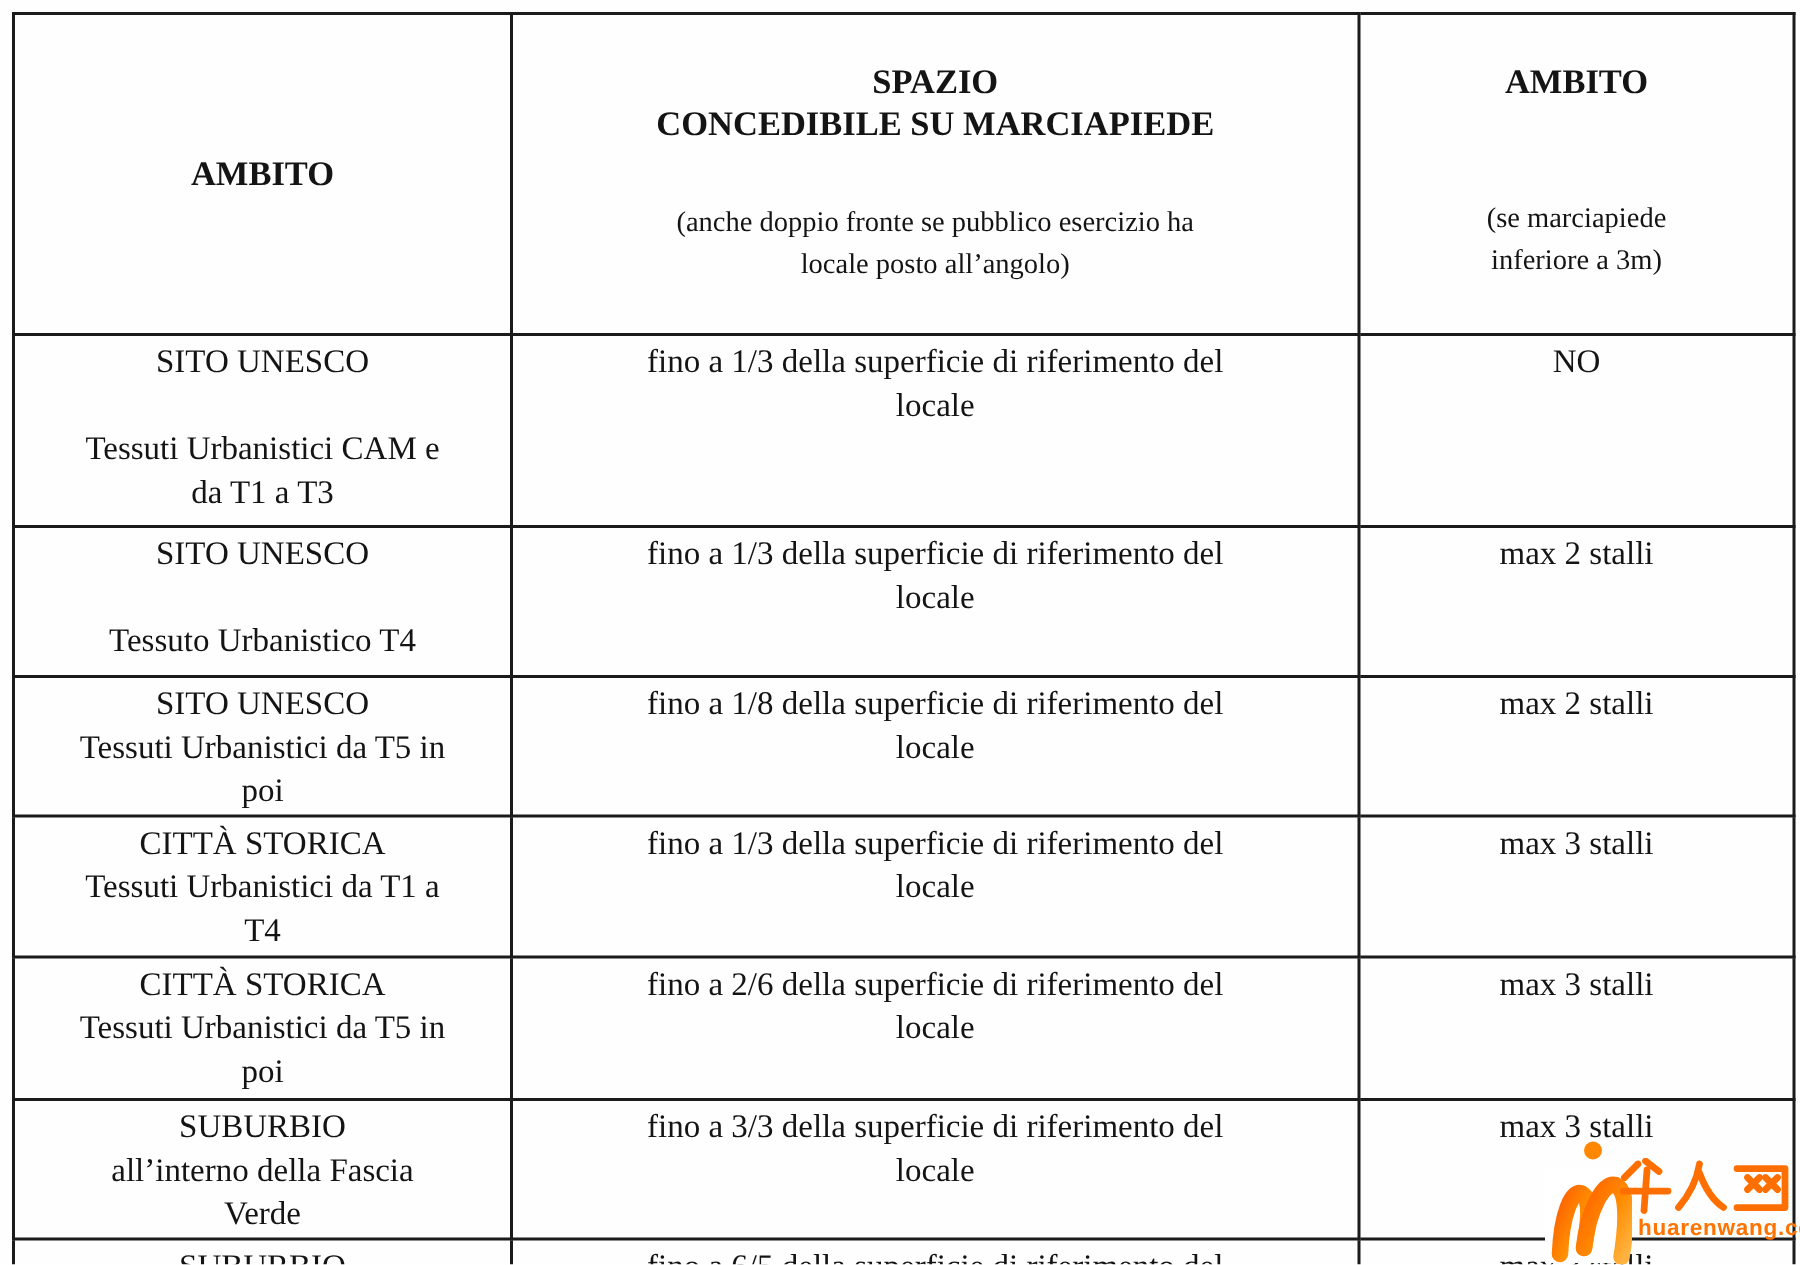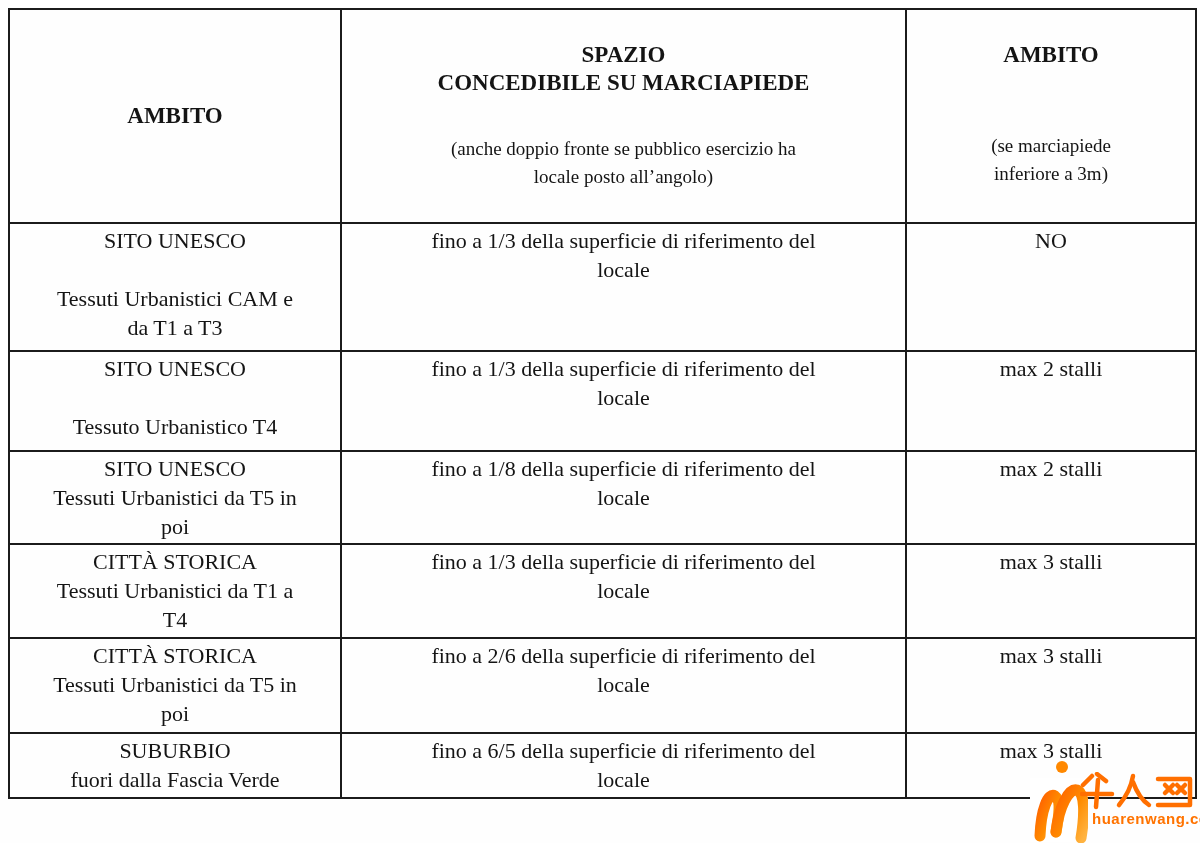--- a/index.html
+++ b/index.html
@@ -107,6 +107,14 @@
 locale</td>
         <td>max 3 stalli</td>
       </tr>
+      <tr style="height:86px;">
+        <td>SUBURBIO
+all’interno della Fascia
+Verde</td>
+        <td>fino a 3/3 della superficie di riferimento del
+locale</td>
+        <td>max 3 stalli</td>
+      </tr>
       <tr style="height:65px;">
         <td>SUBURBIO
 fuori dalla Fascia Verde</td>

